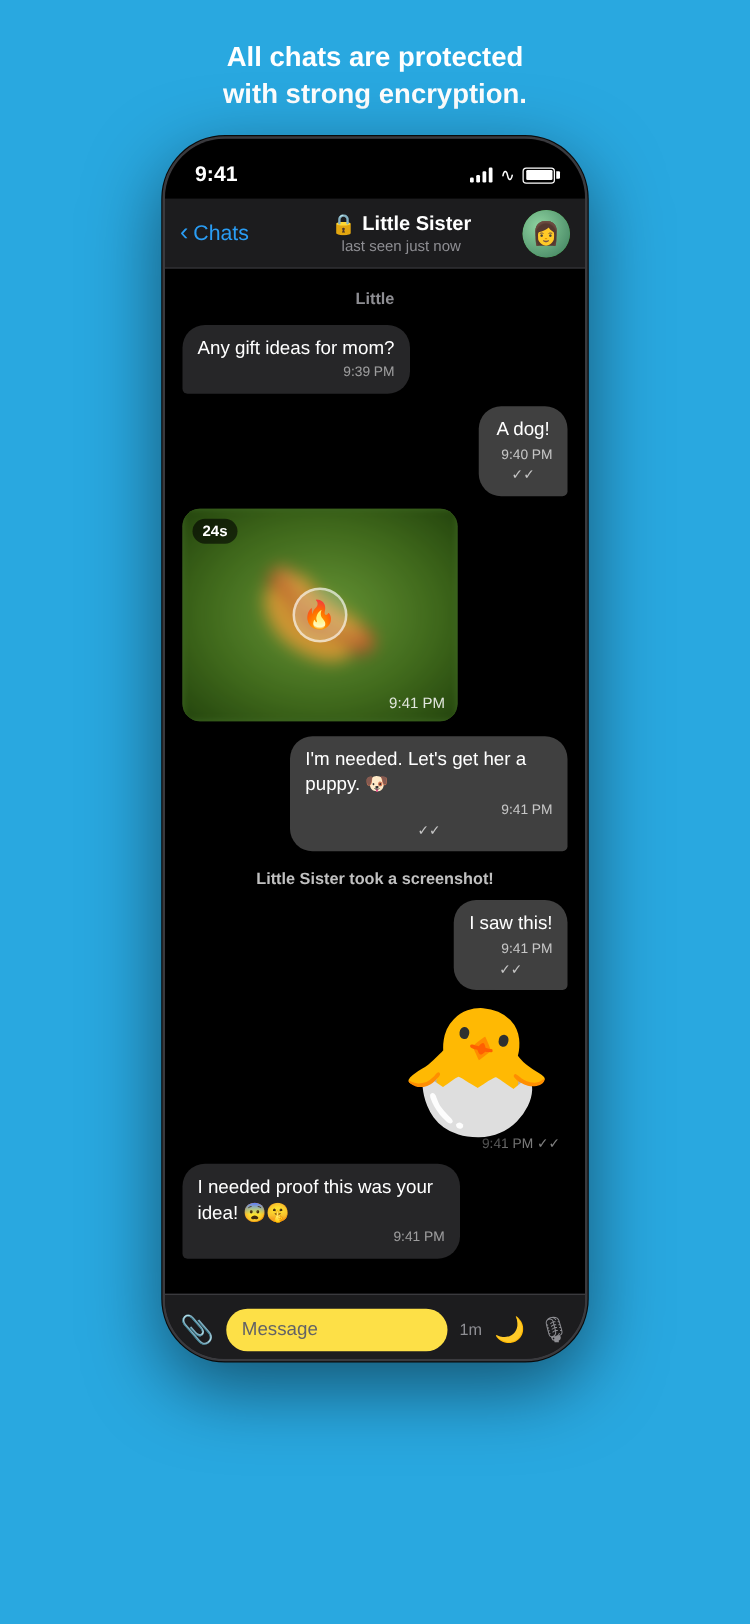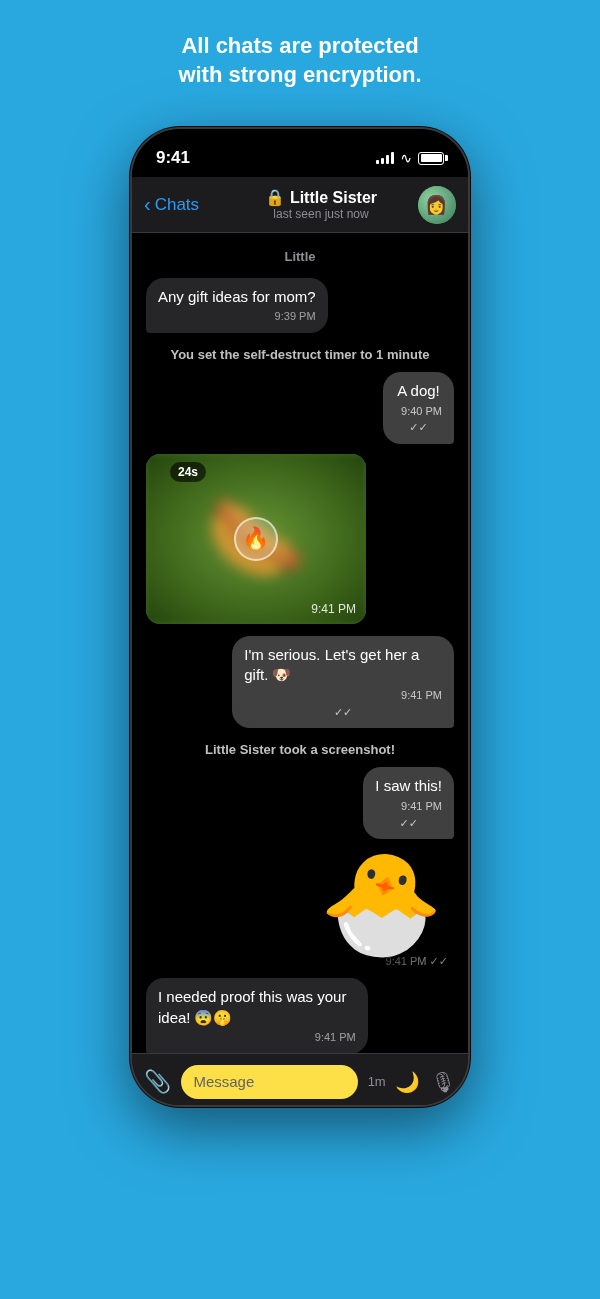--- a/index.html
+++ b/index.html
@@ -38,7 +38,6 @@
 
     .phone-wrapper {
       width: 340px;
-      margin-top: 18px;
       position: relative;
     }
 

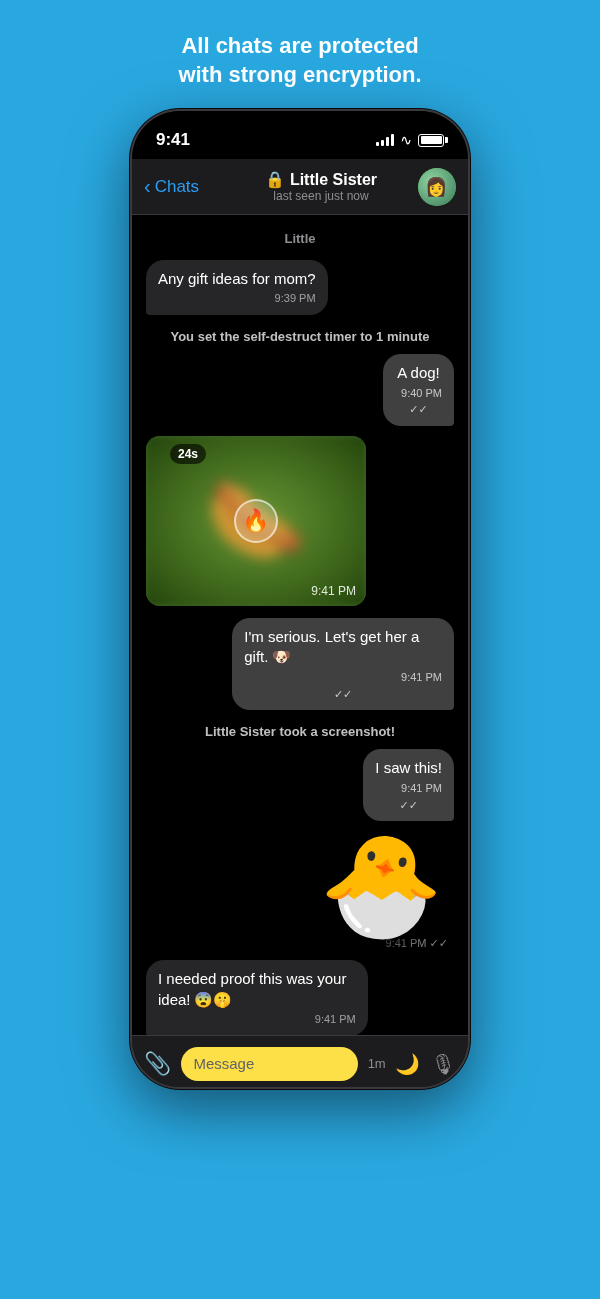--- a/index.html
+++ b/index.html
@@ -472,9 +472,6 @@
         </div>
       </div>
 
-      <div class="system-msg bold">
-        <span>You set the self-destruct timer to 1 minute</span>
-      </div>
 
       <div class="msg-row outgoing">
         <div class="bubble outgoing">

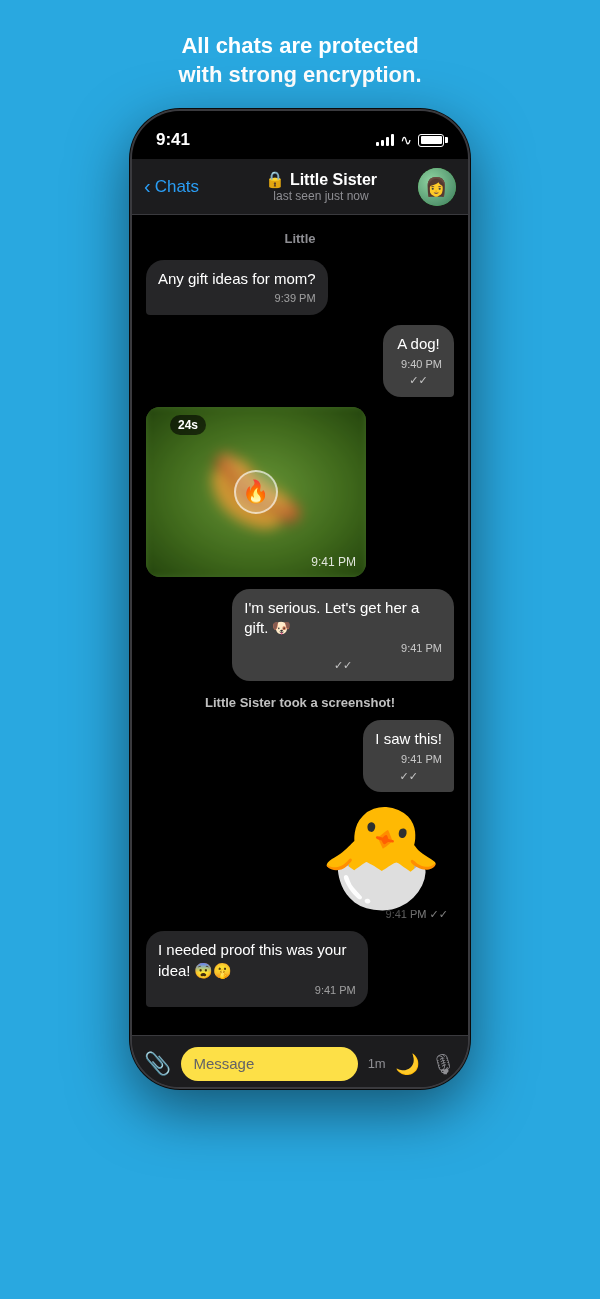--- a/index.html
+++ b/index.html
@@ -330,7 +330,7 @@
     .media-timer {
       position: absolute;
       top: 8px;
-      left: 24px;
+      left: 8px;
       background: rgba(0,0,0,0.6);
       color: #fff;
       font-size: 12px;

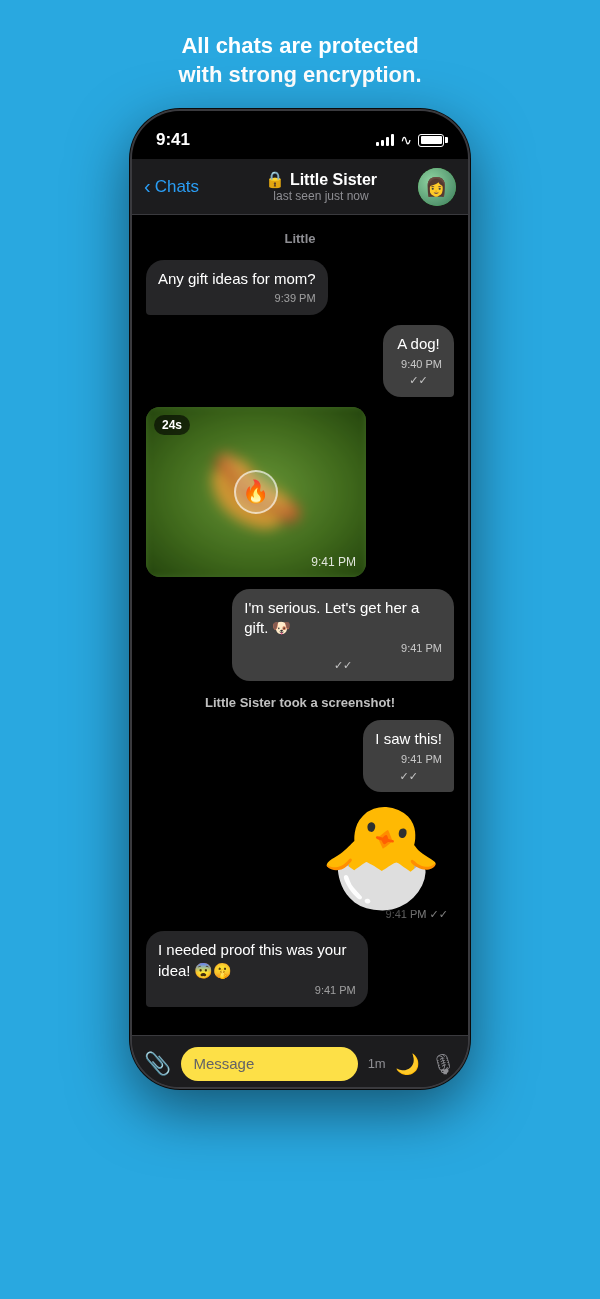--- a/index.html
+++ b/index.html
@@ -501,7 +501,7 @@
       <div class="msg-row outgoing">
         <div class="bubble outgoing">
           <div class="msg-content">
-            <span>I'm serious. Let's get her a gift. 🐶</span>
+            <span>I'm needed. Let's get her a puppy. 🐶</span>
             <span class="msg-time outgoing">9:41 PM</span>
             <span class="check-marks">✓✓</span>
           </div>

